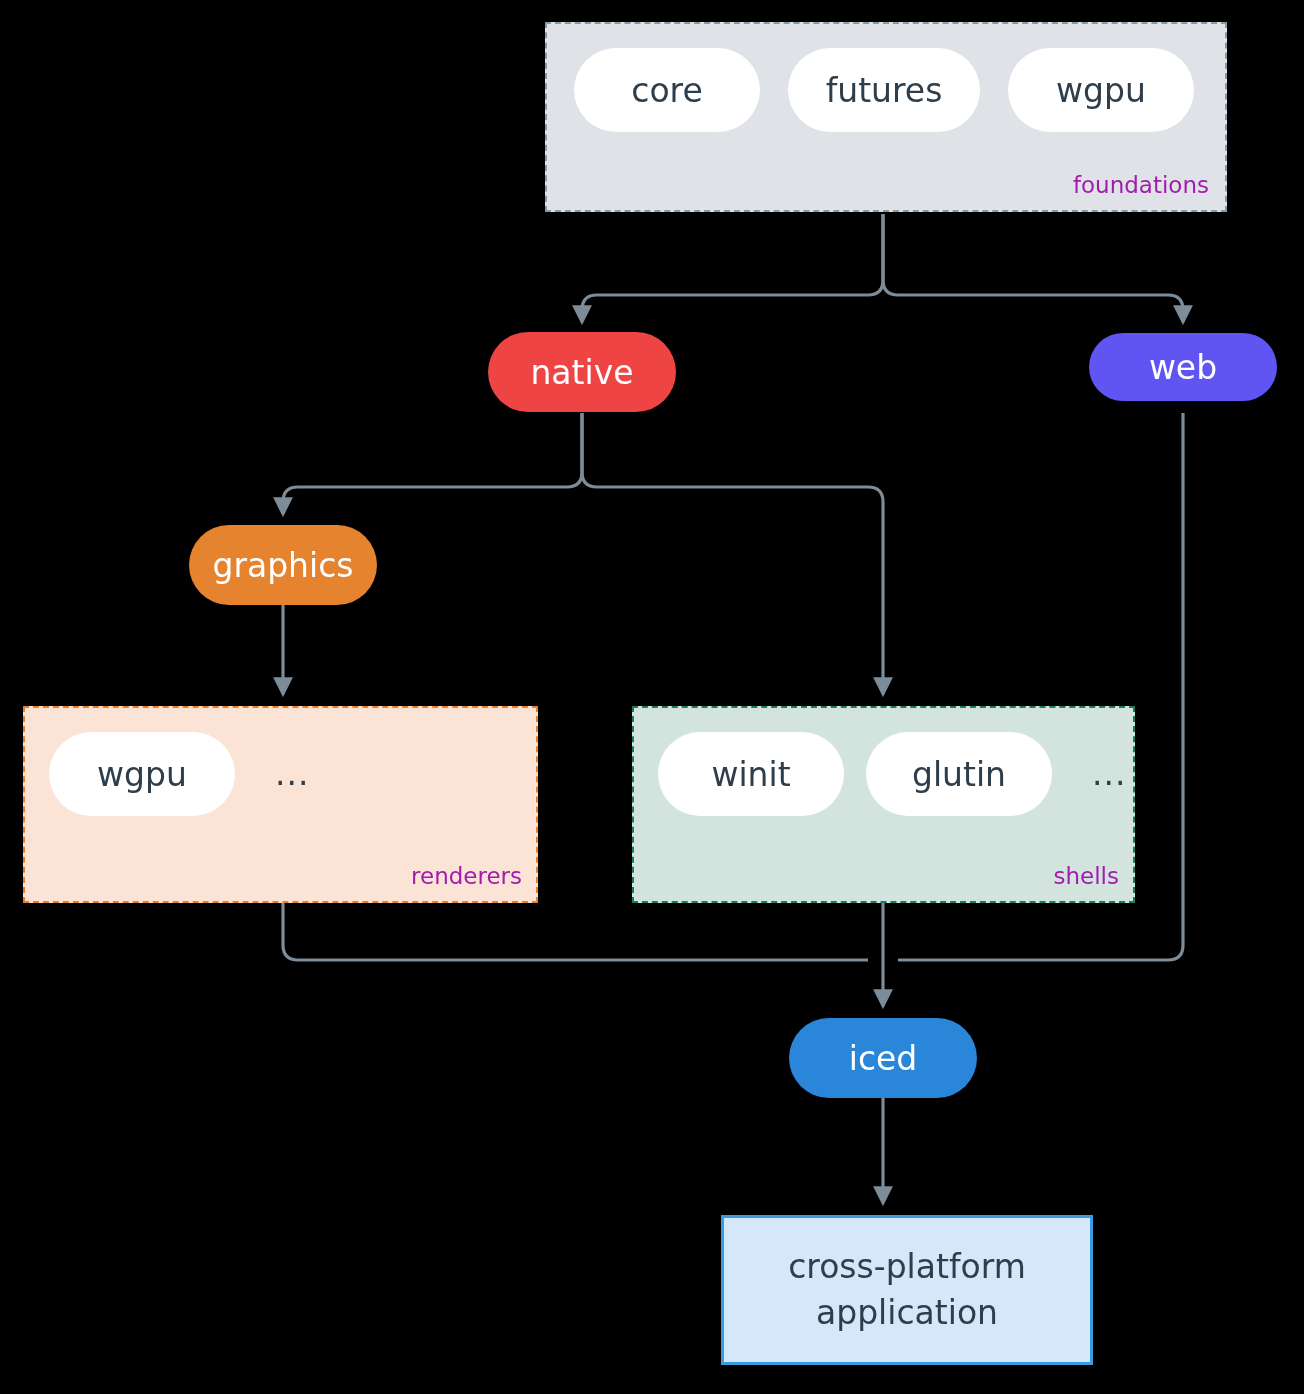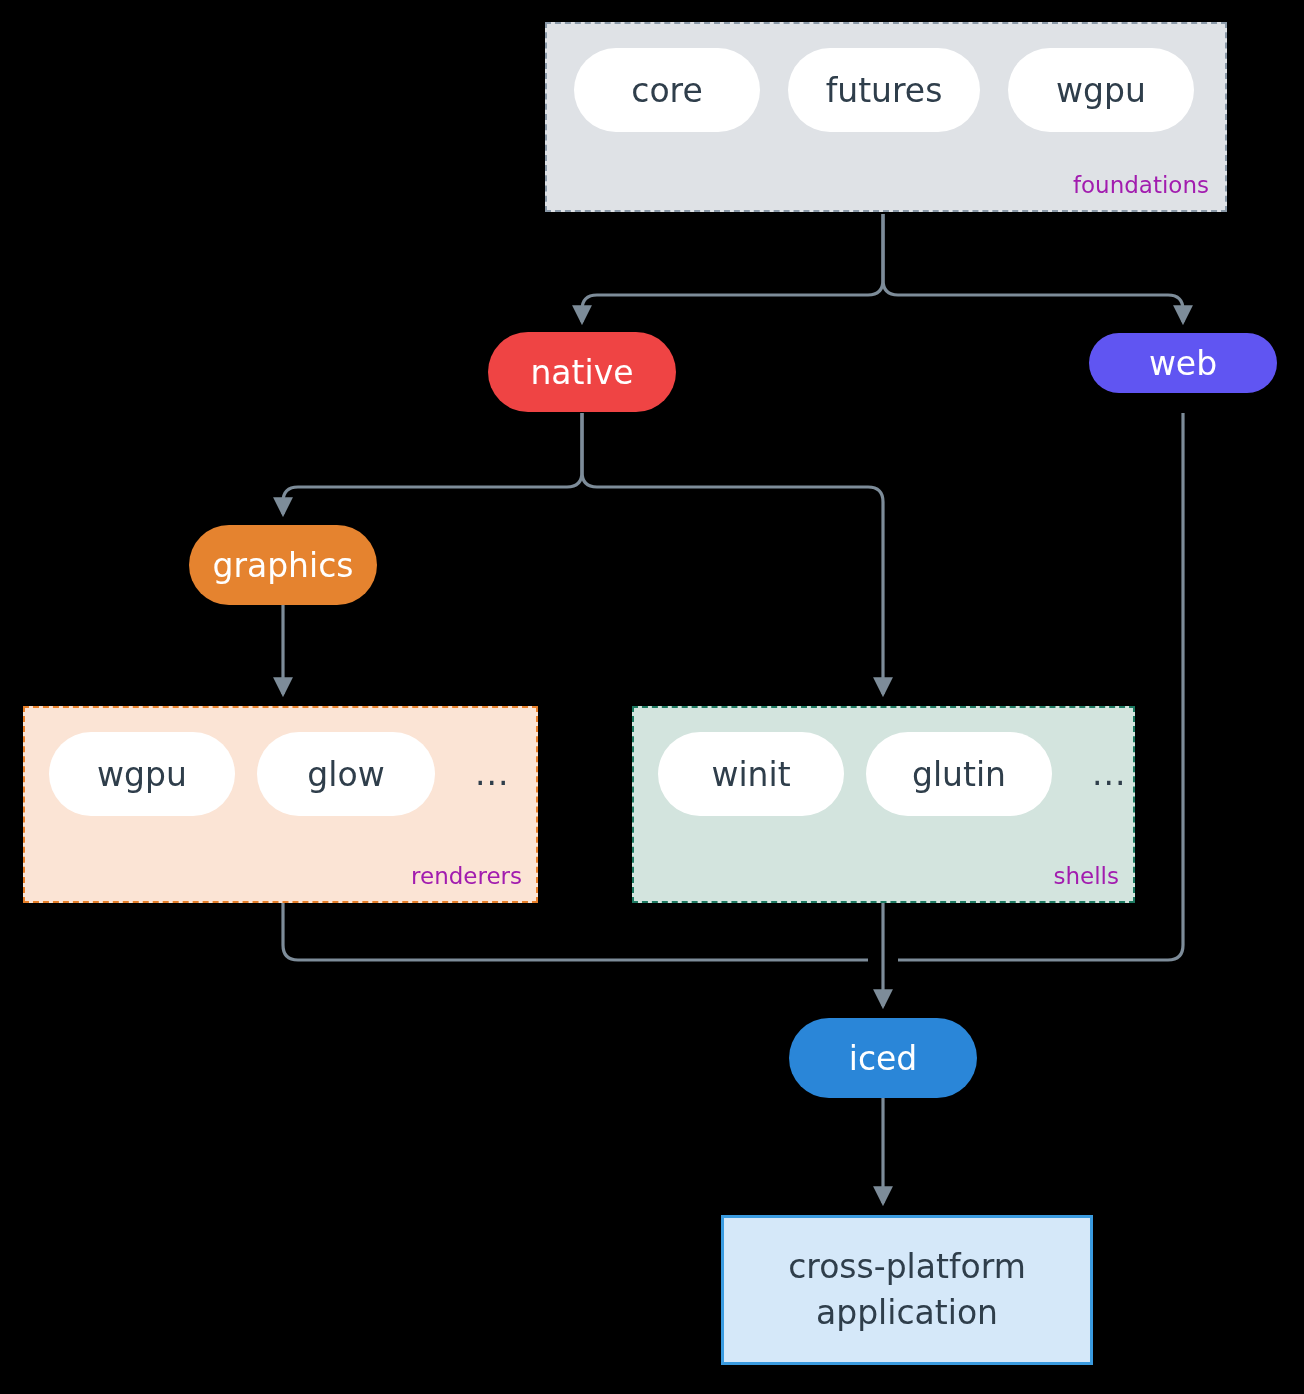--- a/index.html
+++ b/index.html
@@ -110,7 +110,7 @@
     left: 1089px;
     top: 333px;
     width: 188px;
-    height: 60px;
+    height: 68px;
     background: #6055f2;
   }
   .node-graphics {

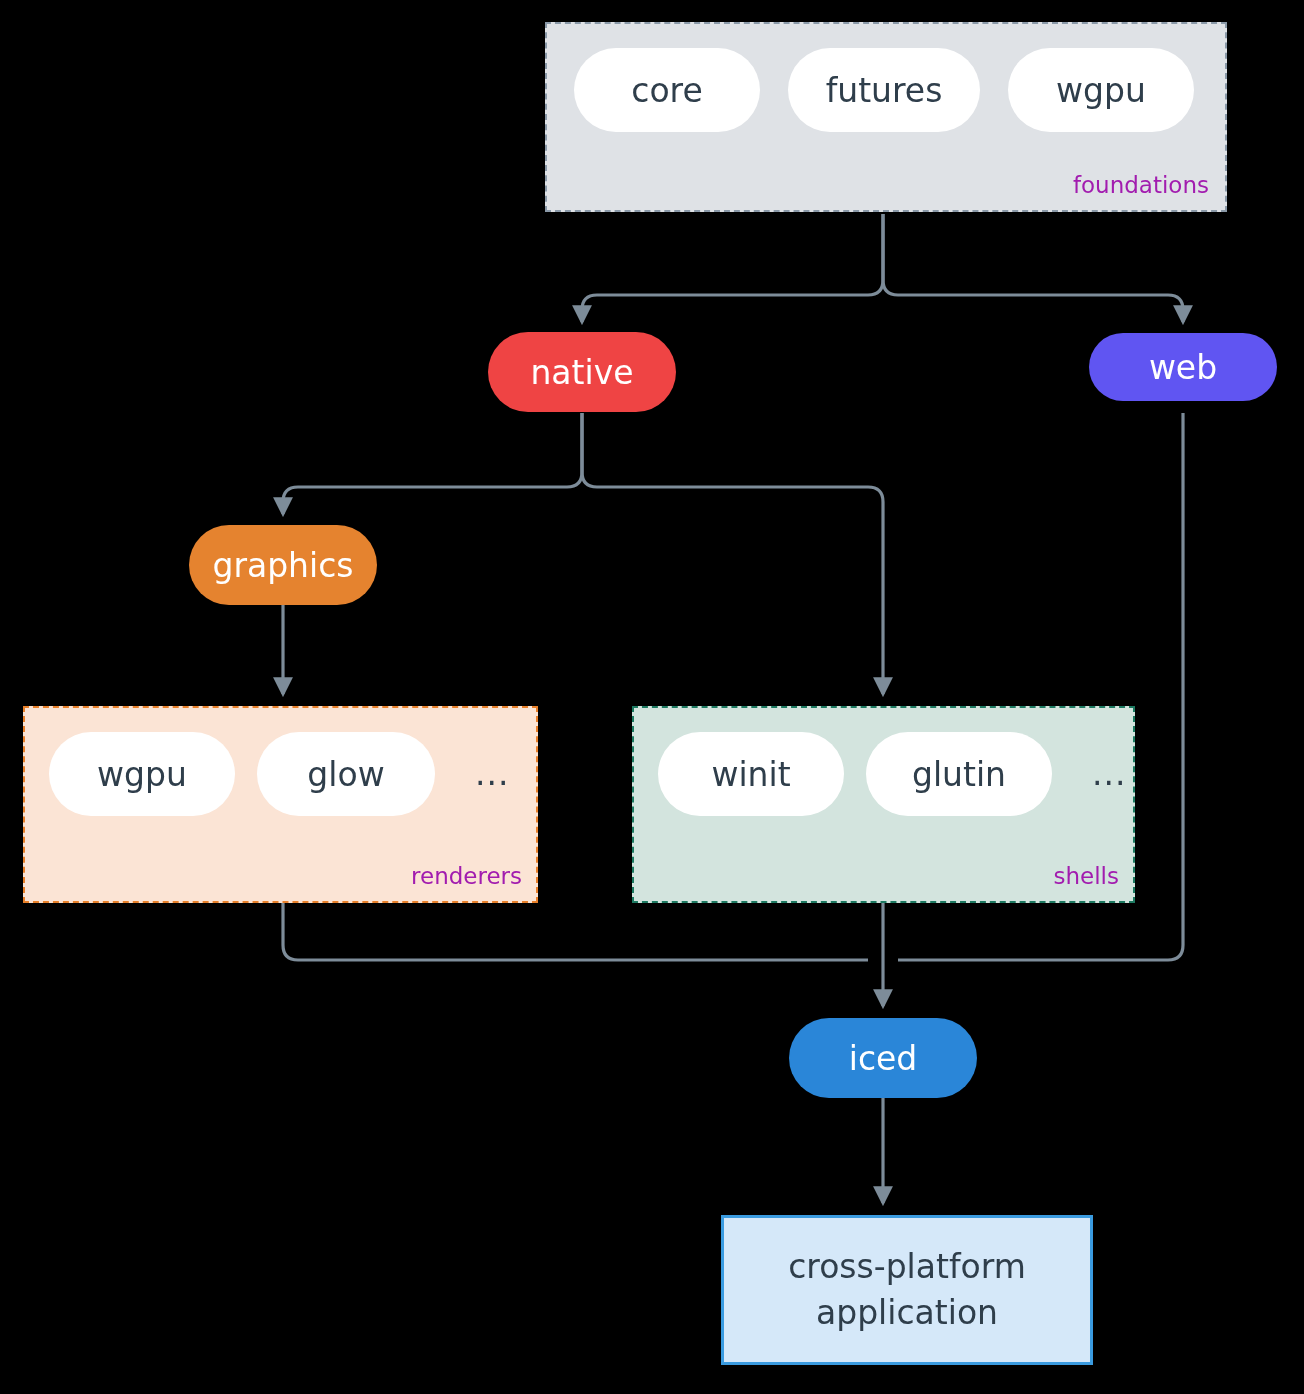--- a/index.html
+++ b/index.html
@@ -189,7 +189,6 @@
   <div class="group group-renderers">
     <div class="group-items" style="left:24px; top:24px; gap:22px;">
       <div class="pill-white" style="width:186px;">wgpu</div>
-      <div class="pill-white" style="width:178px;">glow</div>
       <div class="ellipsis">...</div>
     </div>
     <div class="group-label" style="right:14px; bottom:12px;">renderers</div>

